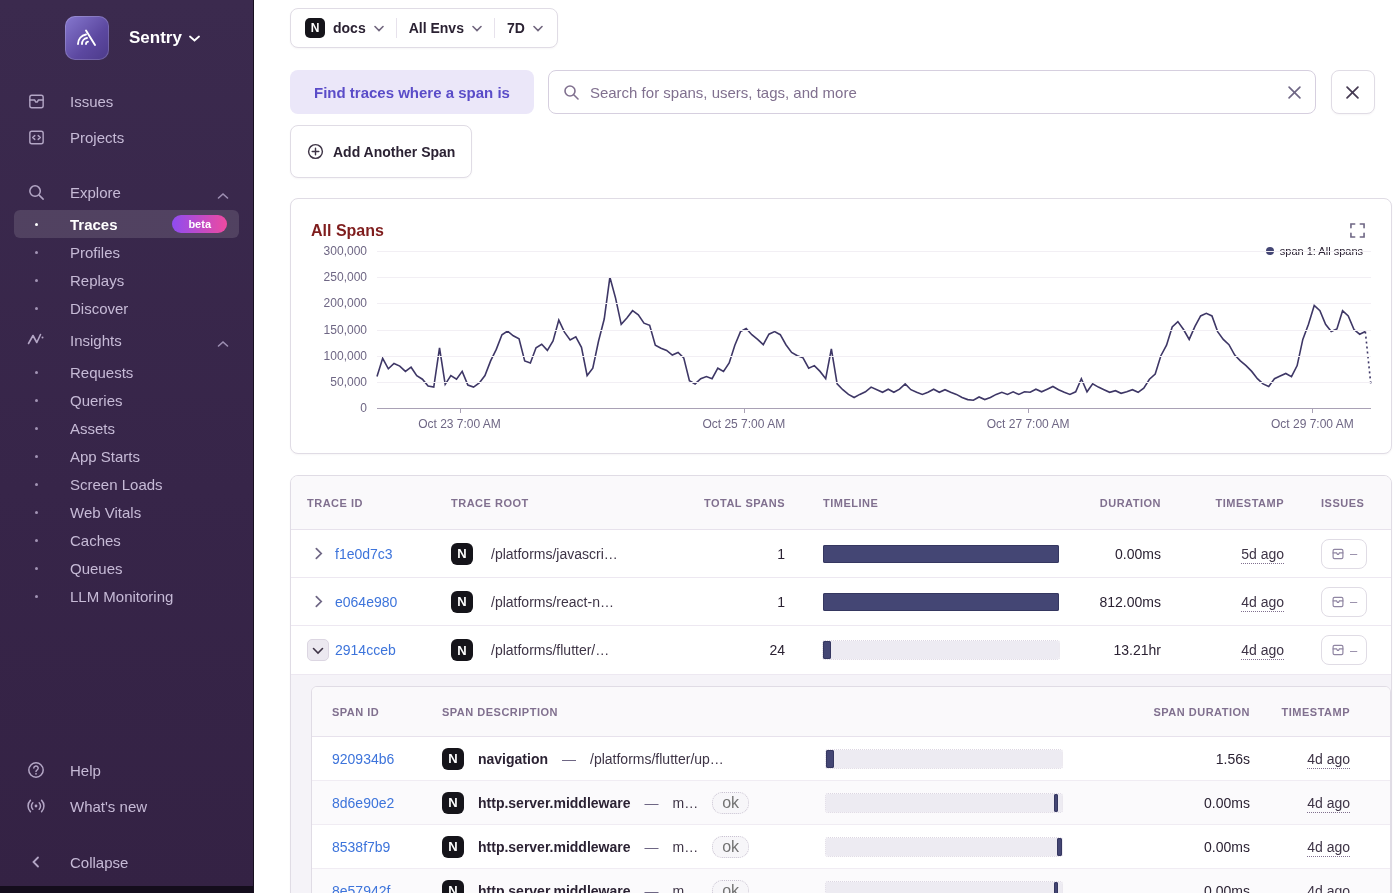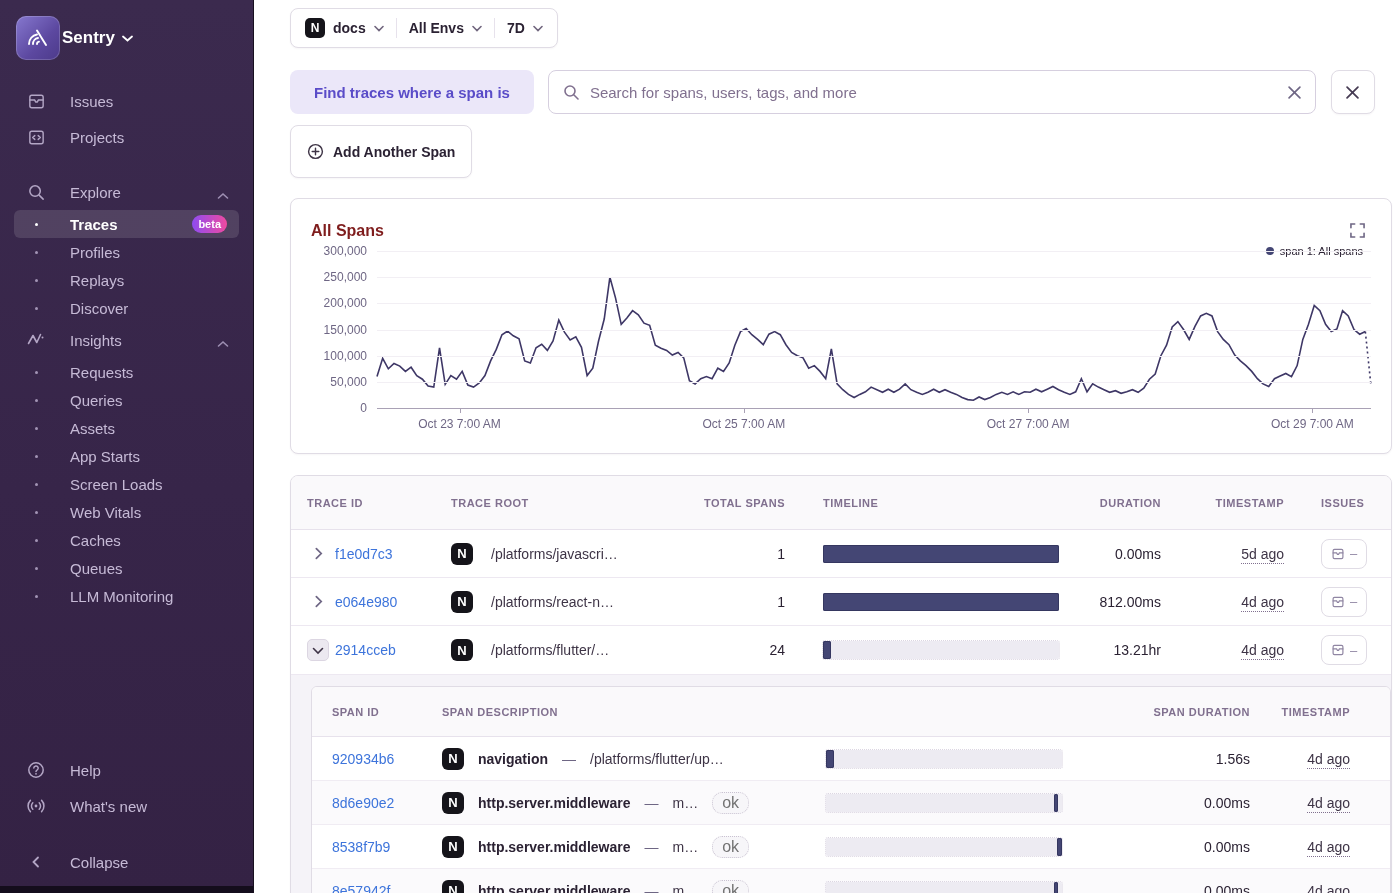--- a/index.html
+++ b/index.html
@@ -11,7 +11,7 @@
   .sidebar { position:relative; width:254px; height:893px; flex:0 0 254px;
     background:linear-gradient(180deg,#3b2a4e 0%, #372549 55%, #342244 100%);
     border-right:1px solid #17101f; color:#c6bad6; }
-  .org-row { display:flex; align-items:center; gap:2px; padding:16px 4px 0 16px; }
+  .org-row { display:flex; align-items:center; gap:20px; padding:16px 4px 0 16px;justify-content:center; }
   .org-logo { width:44px; height:44px; border-radius:10px;
     background:linear-gradient(135deg,#8678cf 0%,#5c48a0 60%,#4c3a8a 100%);
     display:flex; align-items:center; justify-content:center;

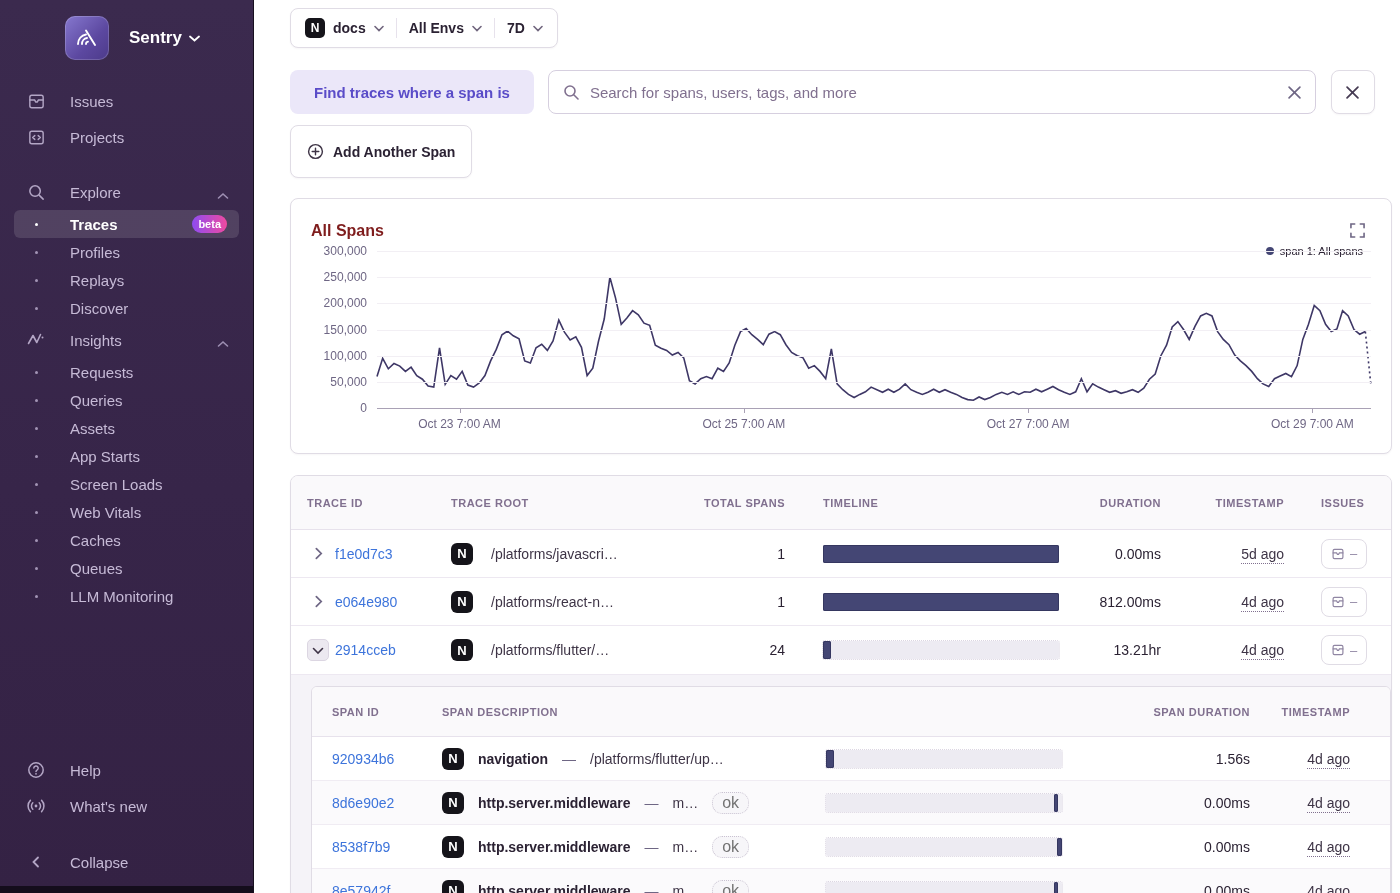--- a/index.html
+++ b/index.html
@@ -33,7 +33,7 @@
   .sub-item.active .lbl { color:#fff; font-weight:bold; }
   .sub-item.active .dot { background:#fff; }
   .badge-beta { margin-left:auto; margin-right:12px; font-size:11px; font-weight:bold; color:#fff;
-    padding:3px 6px; border-radius:20px;
+    padding:3px 16px; border-radius:20px;
     background:linear-gradient(90deg,#8f4cf0 0%,#ee4aa0 100%); }
   .sidebar-footer { position:absolute; top:752px; left:0; right:0; }
   .collapse-row { position:absolute; top:844px; left:0; right:0; }

